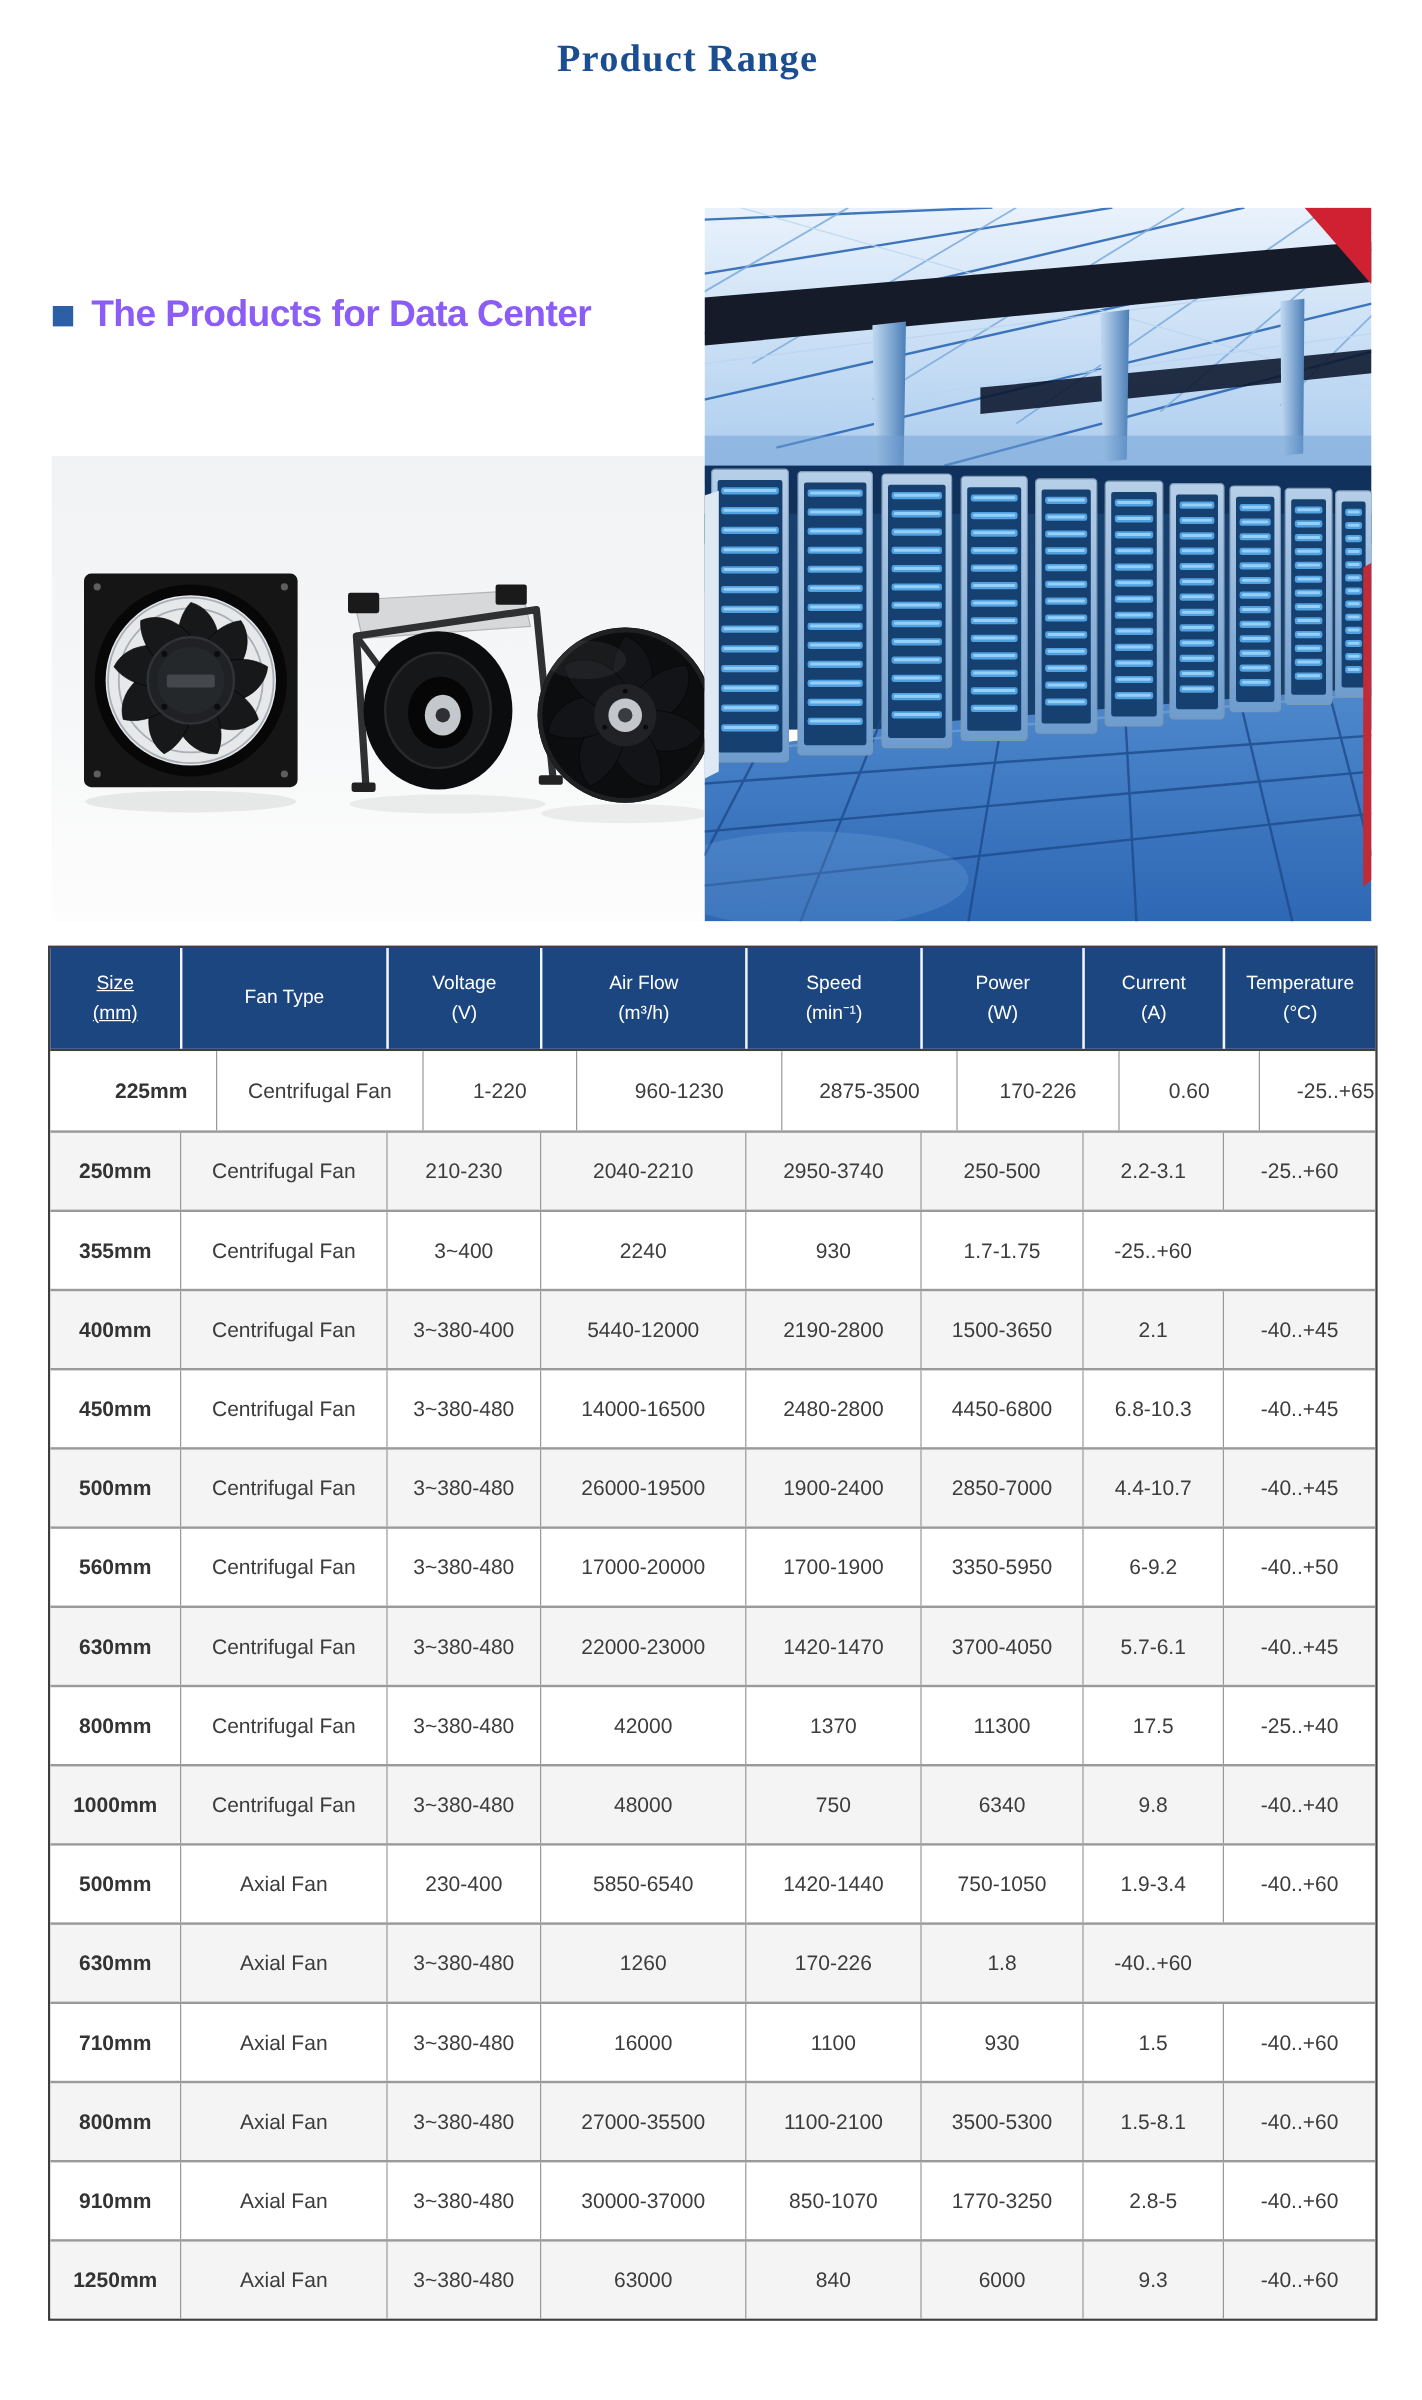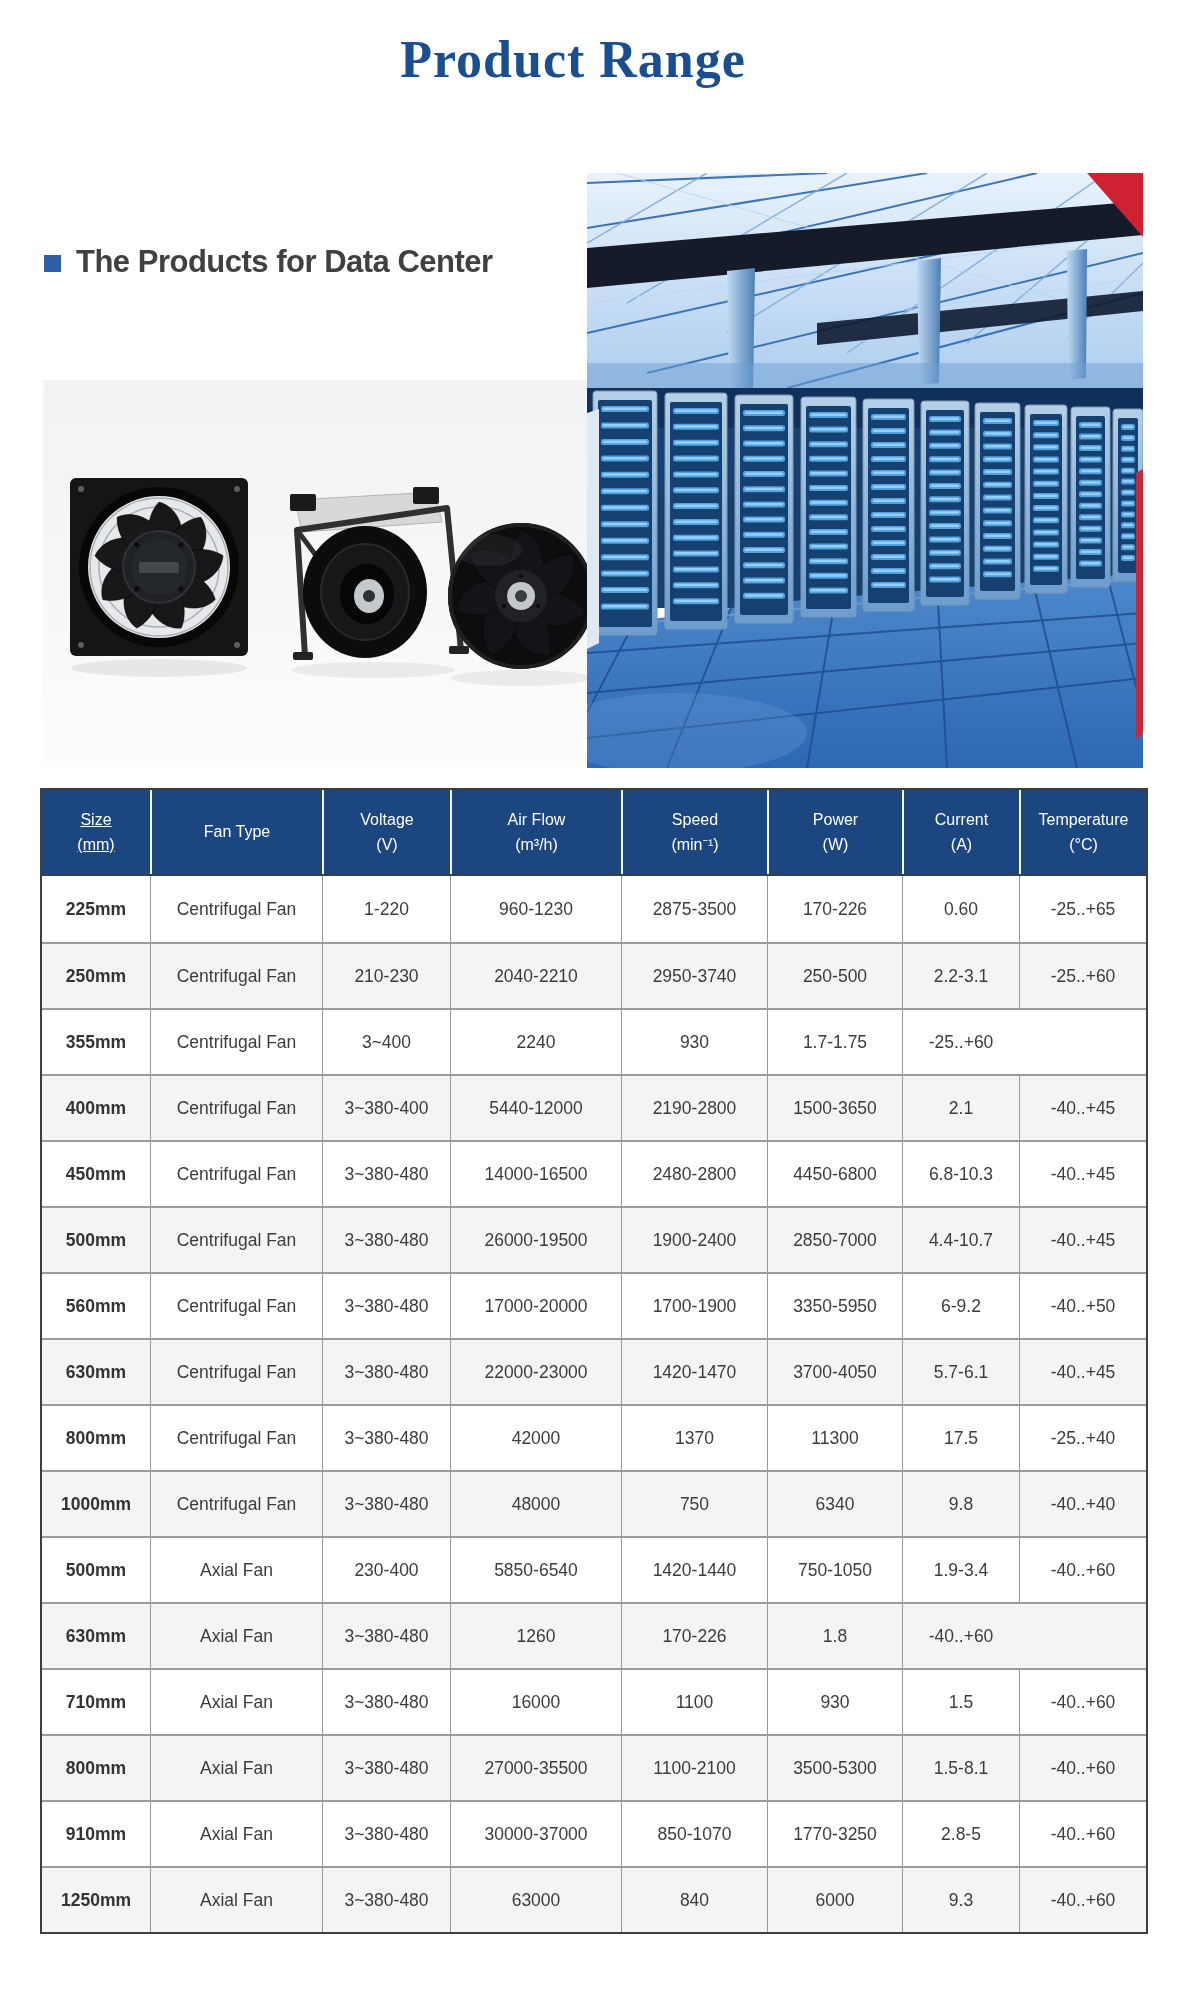--- a/index.html
+++ b/index.html
@@ -13,7 +13,7 @@
 
   .page-title{
     position:absolute;left:0;top:30px;width:1146px;text-align:center;
-    font-family:"Liberation Serif",serif;font-weight:700;font-size:52px;
+    font-family:"Liberation Serif",serif;font-weight:700;font-size:32px;
     color:var(--title-blue);letter-spacing:1px;
   }
 

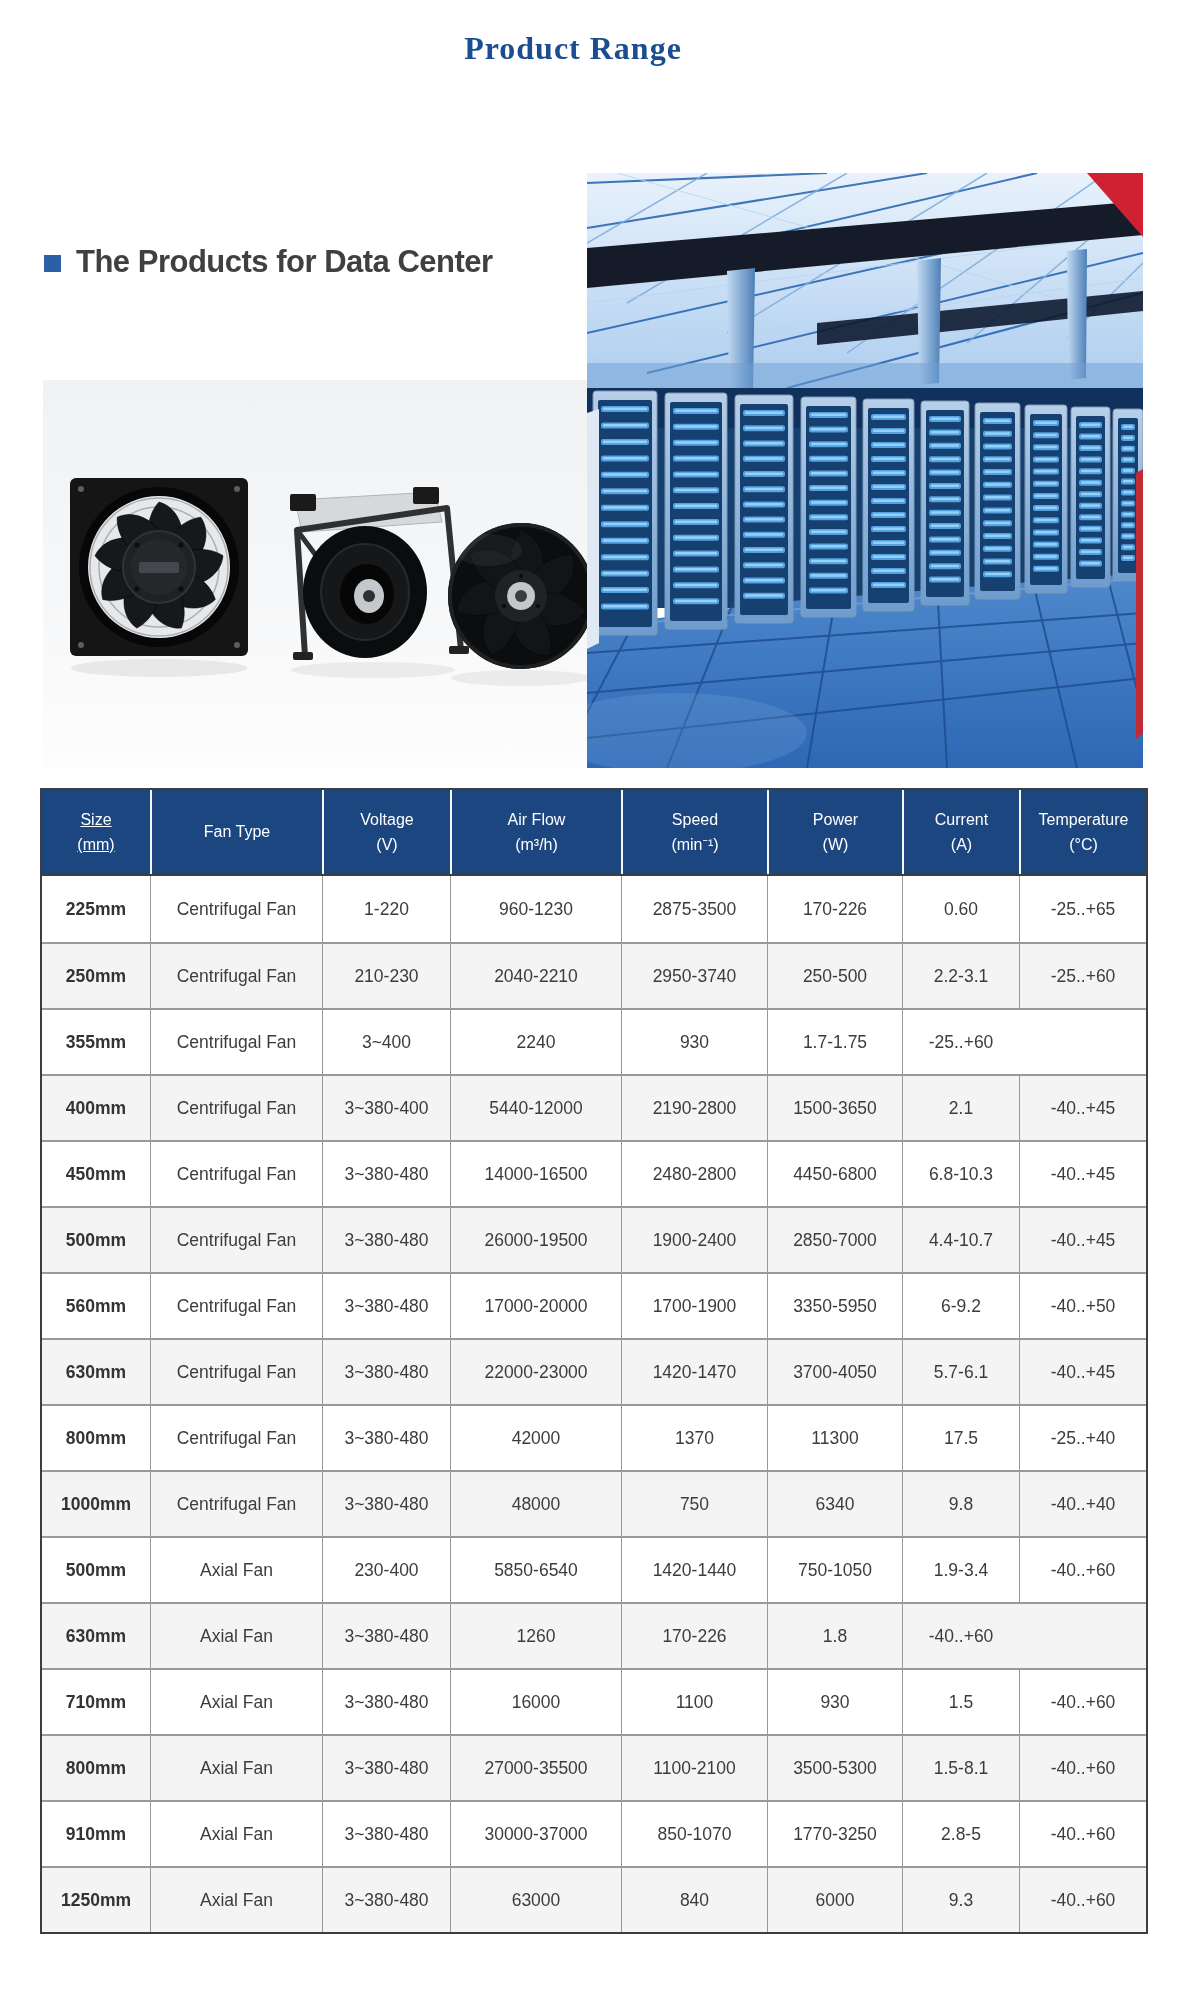--- a/index.html
+++ b/index.html
@@ -20,7 +20,7 @@
   .section-heading{position:absolute;left:44px;top:244px;display:flex;align-items:center;gap:15px;}
   .section-heading .bullet{width:17px;height:17px;background:var(--bullet-blue);margin-top:3px;}
   .section-heading .heading-text{
-    font-size:31px;font-weight:700;color:#404040;letter-spacing:-0.5px;
+    font-size:31px;font-weight:700;color:#8b5cf6;letter-spacing:-0.5px;
     font-family:"Liberation Sans",sans-serif;
   }
 

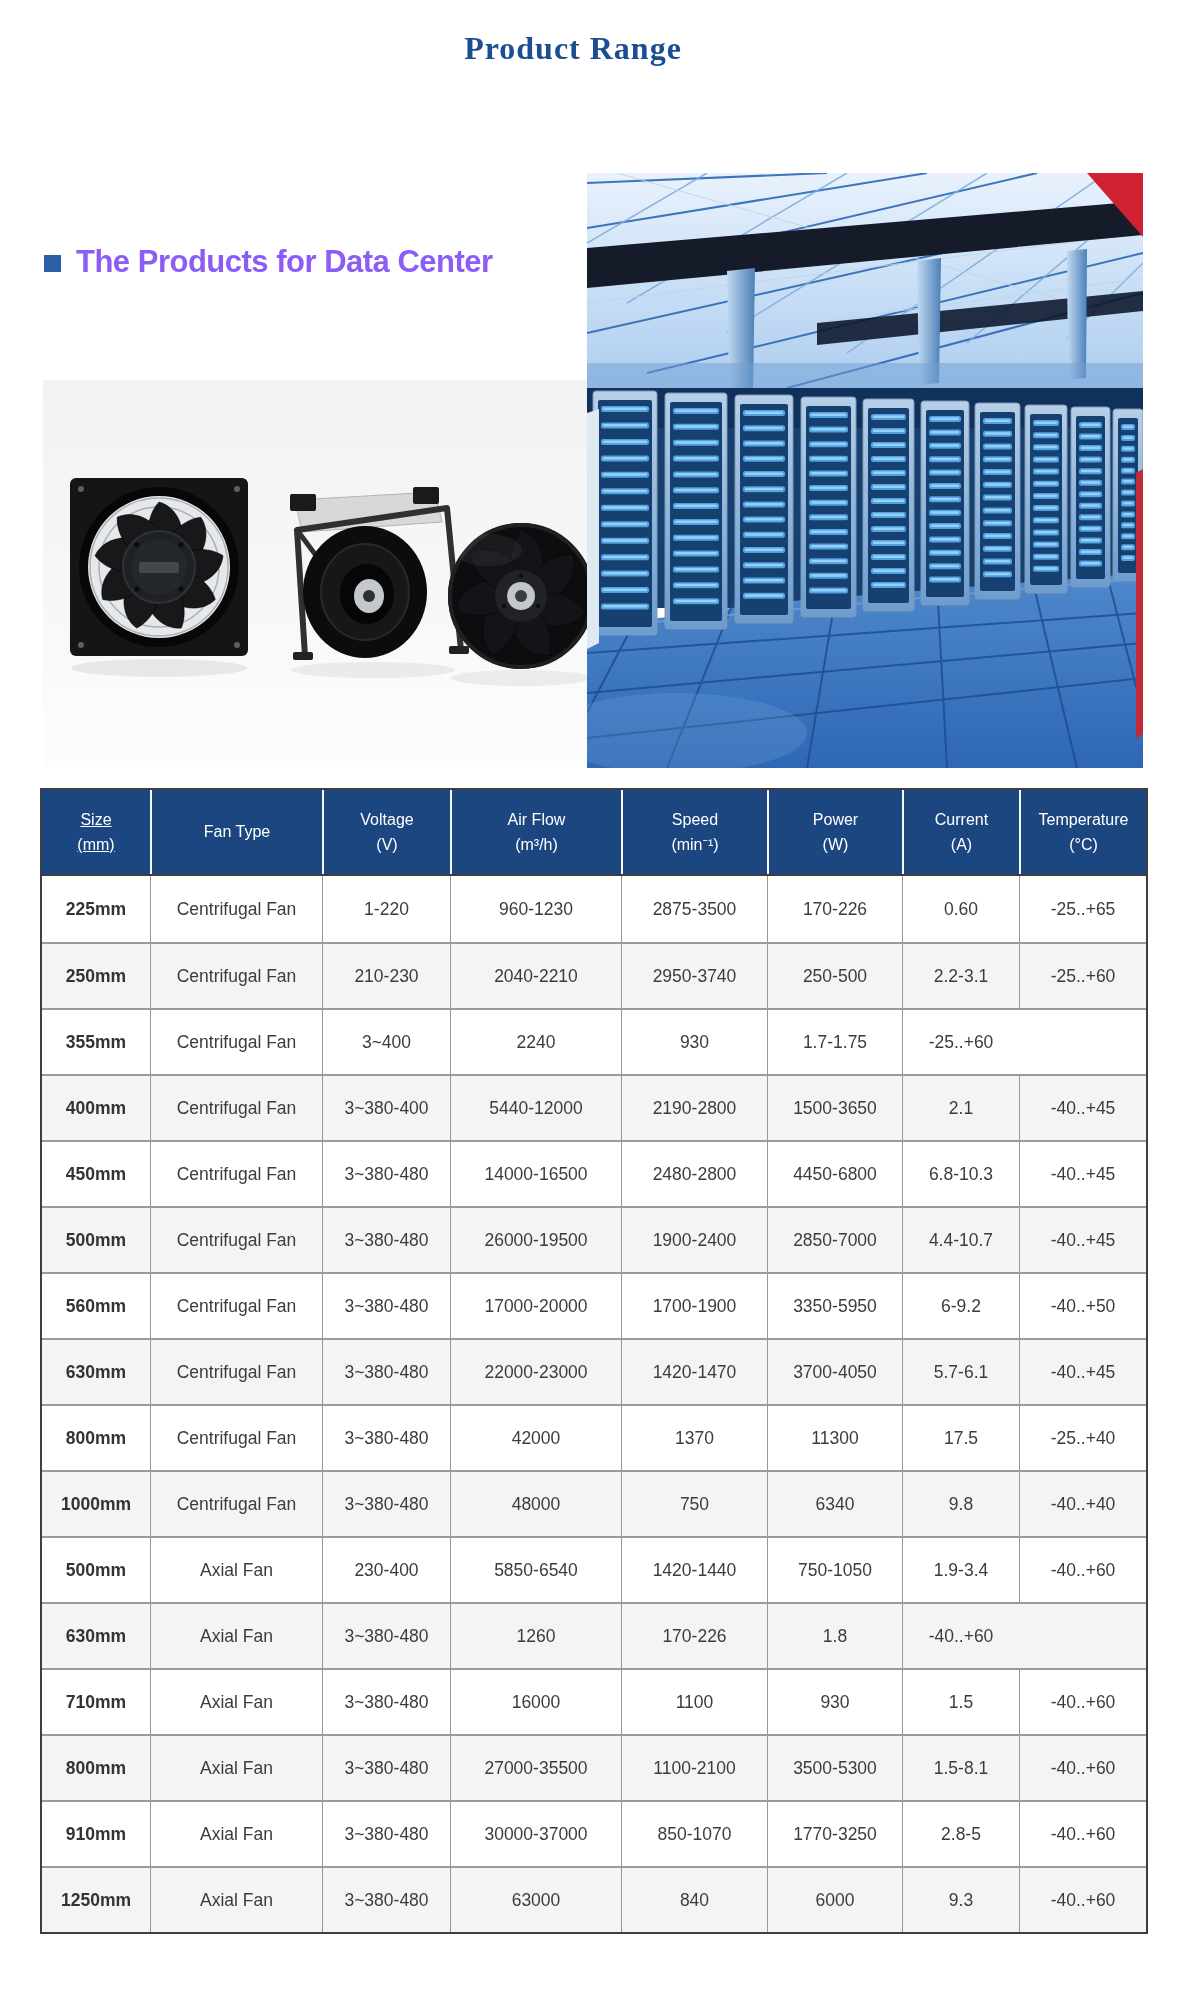--- a/index.html
+++ b/index.html
@@ -52,7 +52,7 @@
     display:grid;grid-template-columns:108px 172px 128px 171px 146px 135px 117px 127px;
     height:66px;border-top:2px solid var(--grid-line);background:#fff;
   }
-  .tr:first-child{border-top:none;}
+  .tr:first-child{border-top:none;padding-left:30px;}
   .tr:nth-child(even){background:var(--row-stripe);}
   .td{
     display:flex;align-items:center;justify-content:center;

